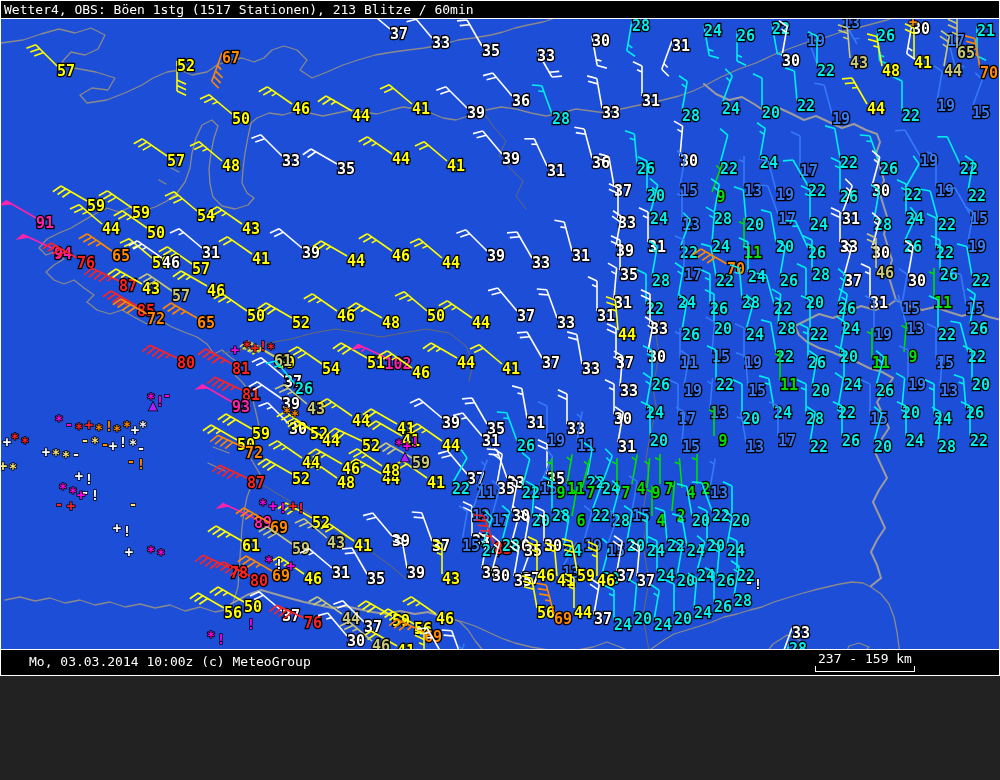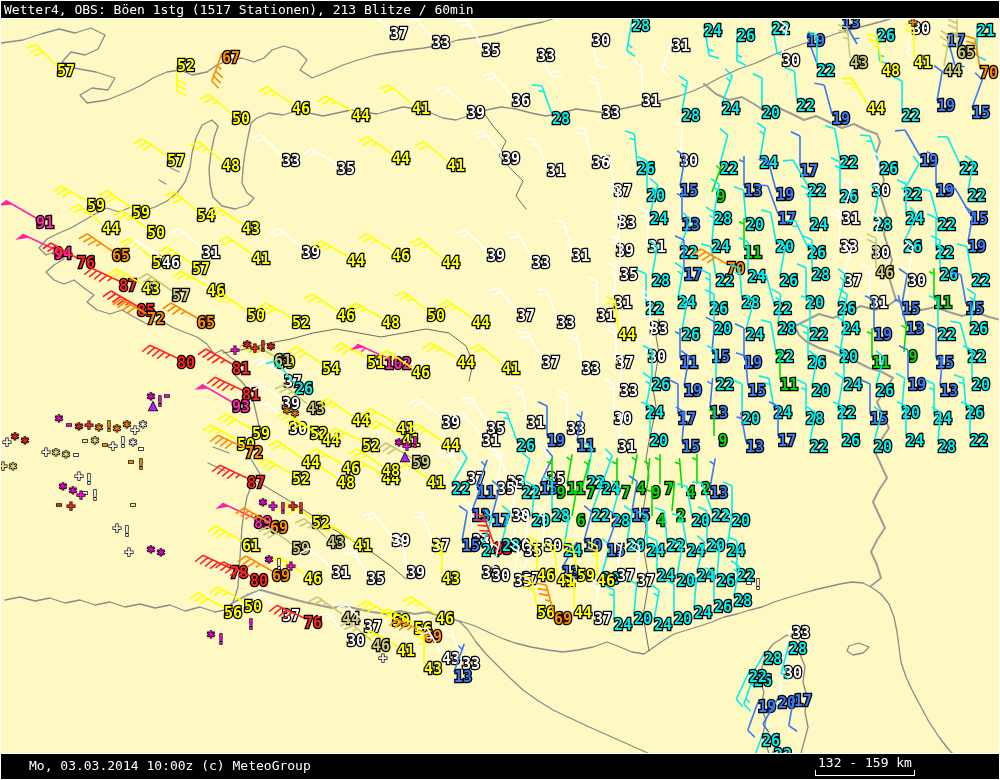--- a/index.html
+++ b/index.html
@@ -3,7 +3,7 @@
 <meta charset="utf-8">
 <style>
   html,body{margin:0;padding:0;background:#222;}
-  #frame{position:relative;width:1000px;height:780px;background:#fef9c3;border:1px solid #fff;box-sizing:border-box;overflow:hidden;font-family:"DejaVu Sans Mono",monospace;}
+  #frame{position:relative;width:1000px;height:676px;background:#1d4ed8;border:1px solid #fff;box-sizing:border-box;overflow:hidden;font-family:"DejaVu Sans Mono",monospace;}
   #titlebar{position:absolute;left:0;top:0;width:100%;height:17px;background:#000;border-bottom:1px solid #fff;z-index:5;}
   #titlebar span{display:block;color:#fff;font:13px "DejaVu Sans Mono",monospace;padding:1px 0 0 3px;white-space:pre;}
   #map-wrap{position:absolute;left:0;top:0;width:100%;height:100%;z-index:1;}

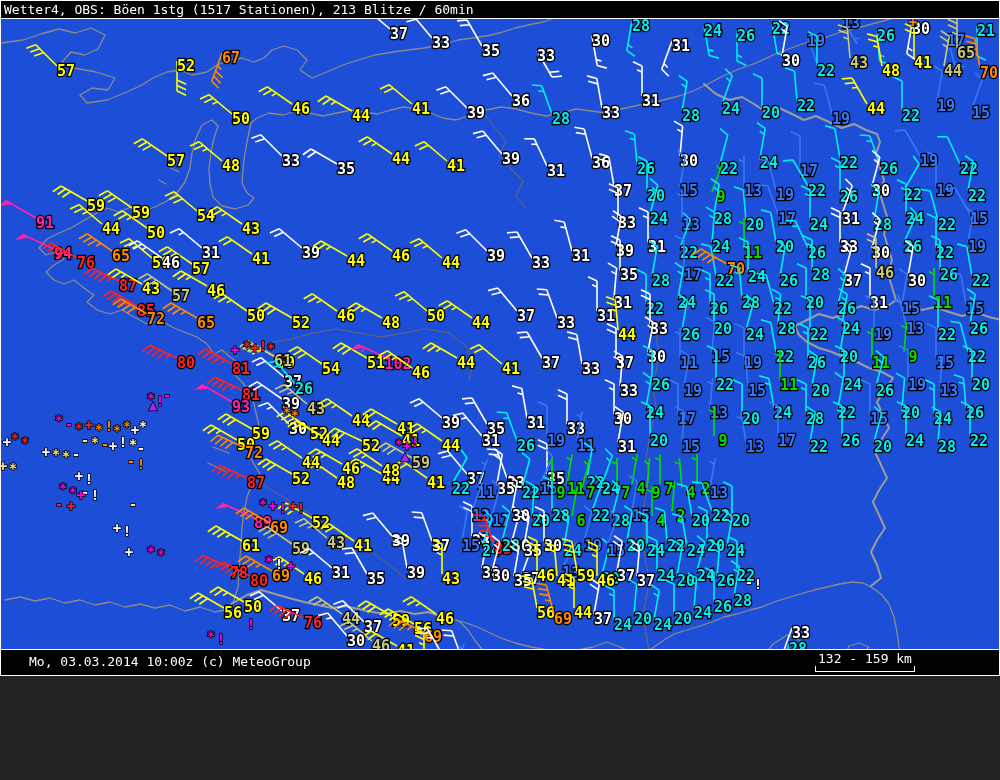--- a/index.html
+++ b/index.html
@@ -2473,7 +2473,7 @@
   <div id="footerbar">
     <span class="ftext">Mo, 03.03.2014 10:00z (c) MeteoGroup</span>
     <div id="scalebox">
-      <span class="slabel">132 - 159 km</span>
+      <span class="slabel">237 - 159 km</span>
       <div class="sbracket"></div>
     </div>
   </div>

